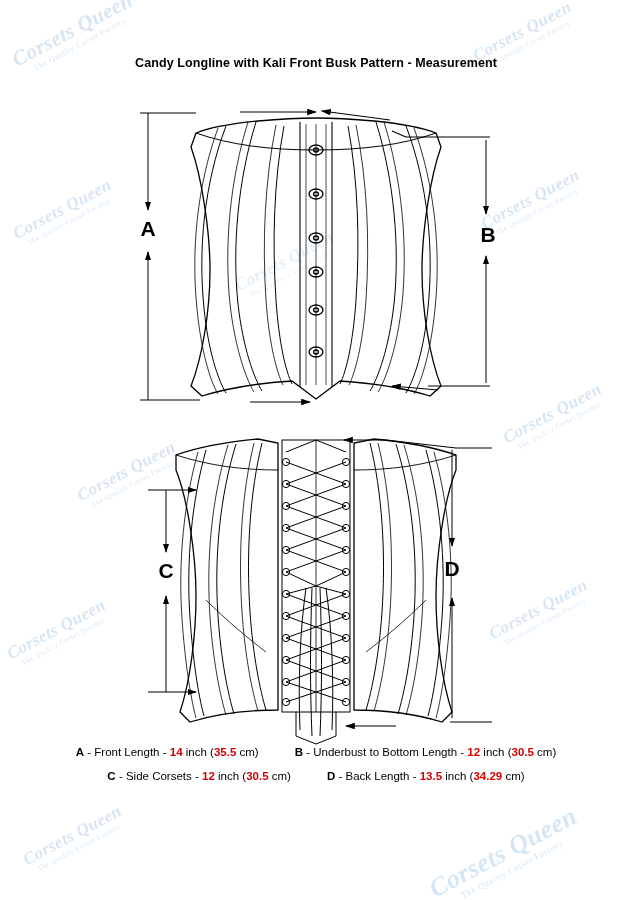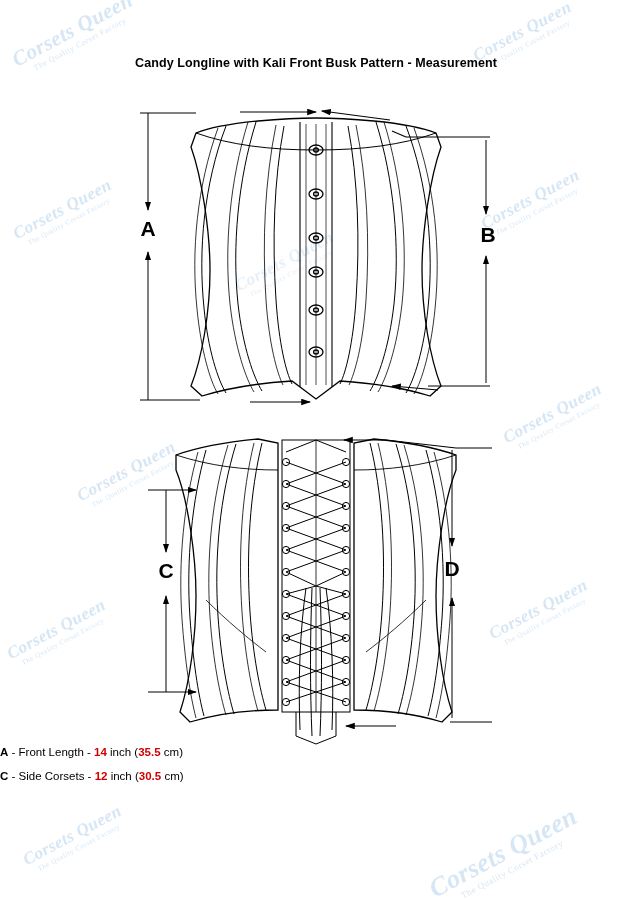--- a/index.html
+++ b/index.html
@@ -80,7 +80,6 @@
     gap: 36px;
     font-size: 11.5px;
     margin-bottom: 12px;
-    flex-direction: column;
   }
   .legend-item { white-space: nowrap; }
   .legend-item .lbl { font-weight: bold; }

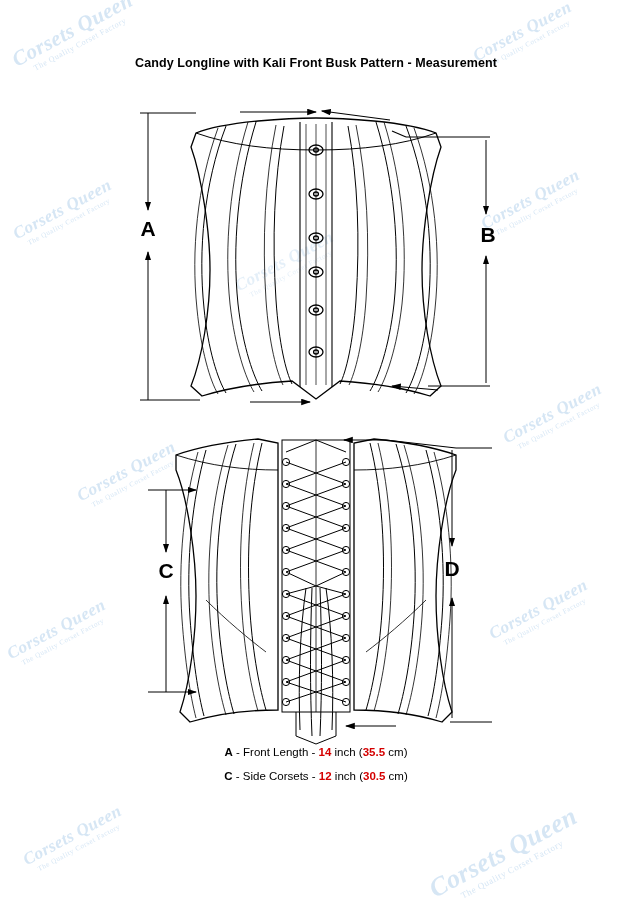--- a/index.html
+++ b/index.html
@@ -352,12 +352,10 @@
       <span>(</span><span class="val">35.5</span>
       <span>cm</span><span>)</span>
     </div>
-  </div>
-  <div class="legend-row">
     <div class="legend-item">
-      <span class="lbl">C</span>
-      <span class="dash">-</span>
-      <span>Side Corsets</span>
+      <span class="lbl">B</span>
+      <span class="dash">-</span>
+      <span>Underbust to Bottom Length</span>
       <span class="dash">-</span>
       <span class="val">12</span>
       <span>inch</span>
@@ -365,6 +363,18 @@
       <span>cm</span><span>)</span>
     </div>
   </div>
+  <div class="legend-row">
+    <div class="legend-item">
+      <span class="lbl">C</span>
+      <span class="dash">-</span>
+      <span>Side Corsets</span>
+      <span class="dash">-</span>
+      <span class="val">12</span>
+      <span>inch</span>
+      <span>(</span><span class="val">30.5</span>
+      <span>cm</span><span>)</span>
+    </div>
+  </div>
 </div>
 
 </body></html>

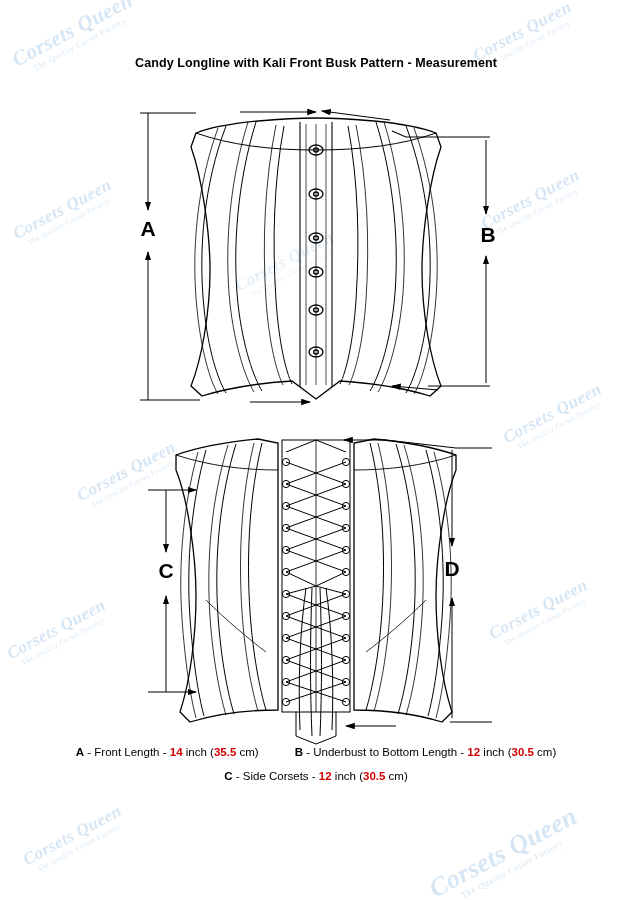--- a/index.html
+++ b/index.html
@@ -374,6 +374,16 @@
       <span>(</span><span class="val">30.5</span>
       <span>cm</span><span>)</span>
     </div>
+    <div class="legend-item">
+      <span class="lbl">D</span>
+      <span class="dash">-</span>
+      <span>Back Length</span>
+      <span class="dash">-</span>
+      <span class="val">13.5</span>
+      <span>inch</span>
+      <span>(</span><span class="val">34.29</span>
+      <span>cm</span><span>)</span>
+    </div>
   </div>
 </div>
 

